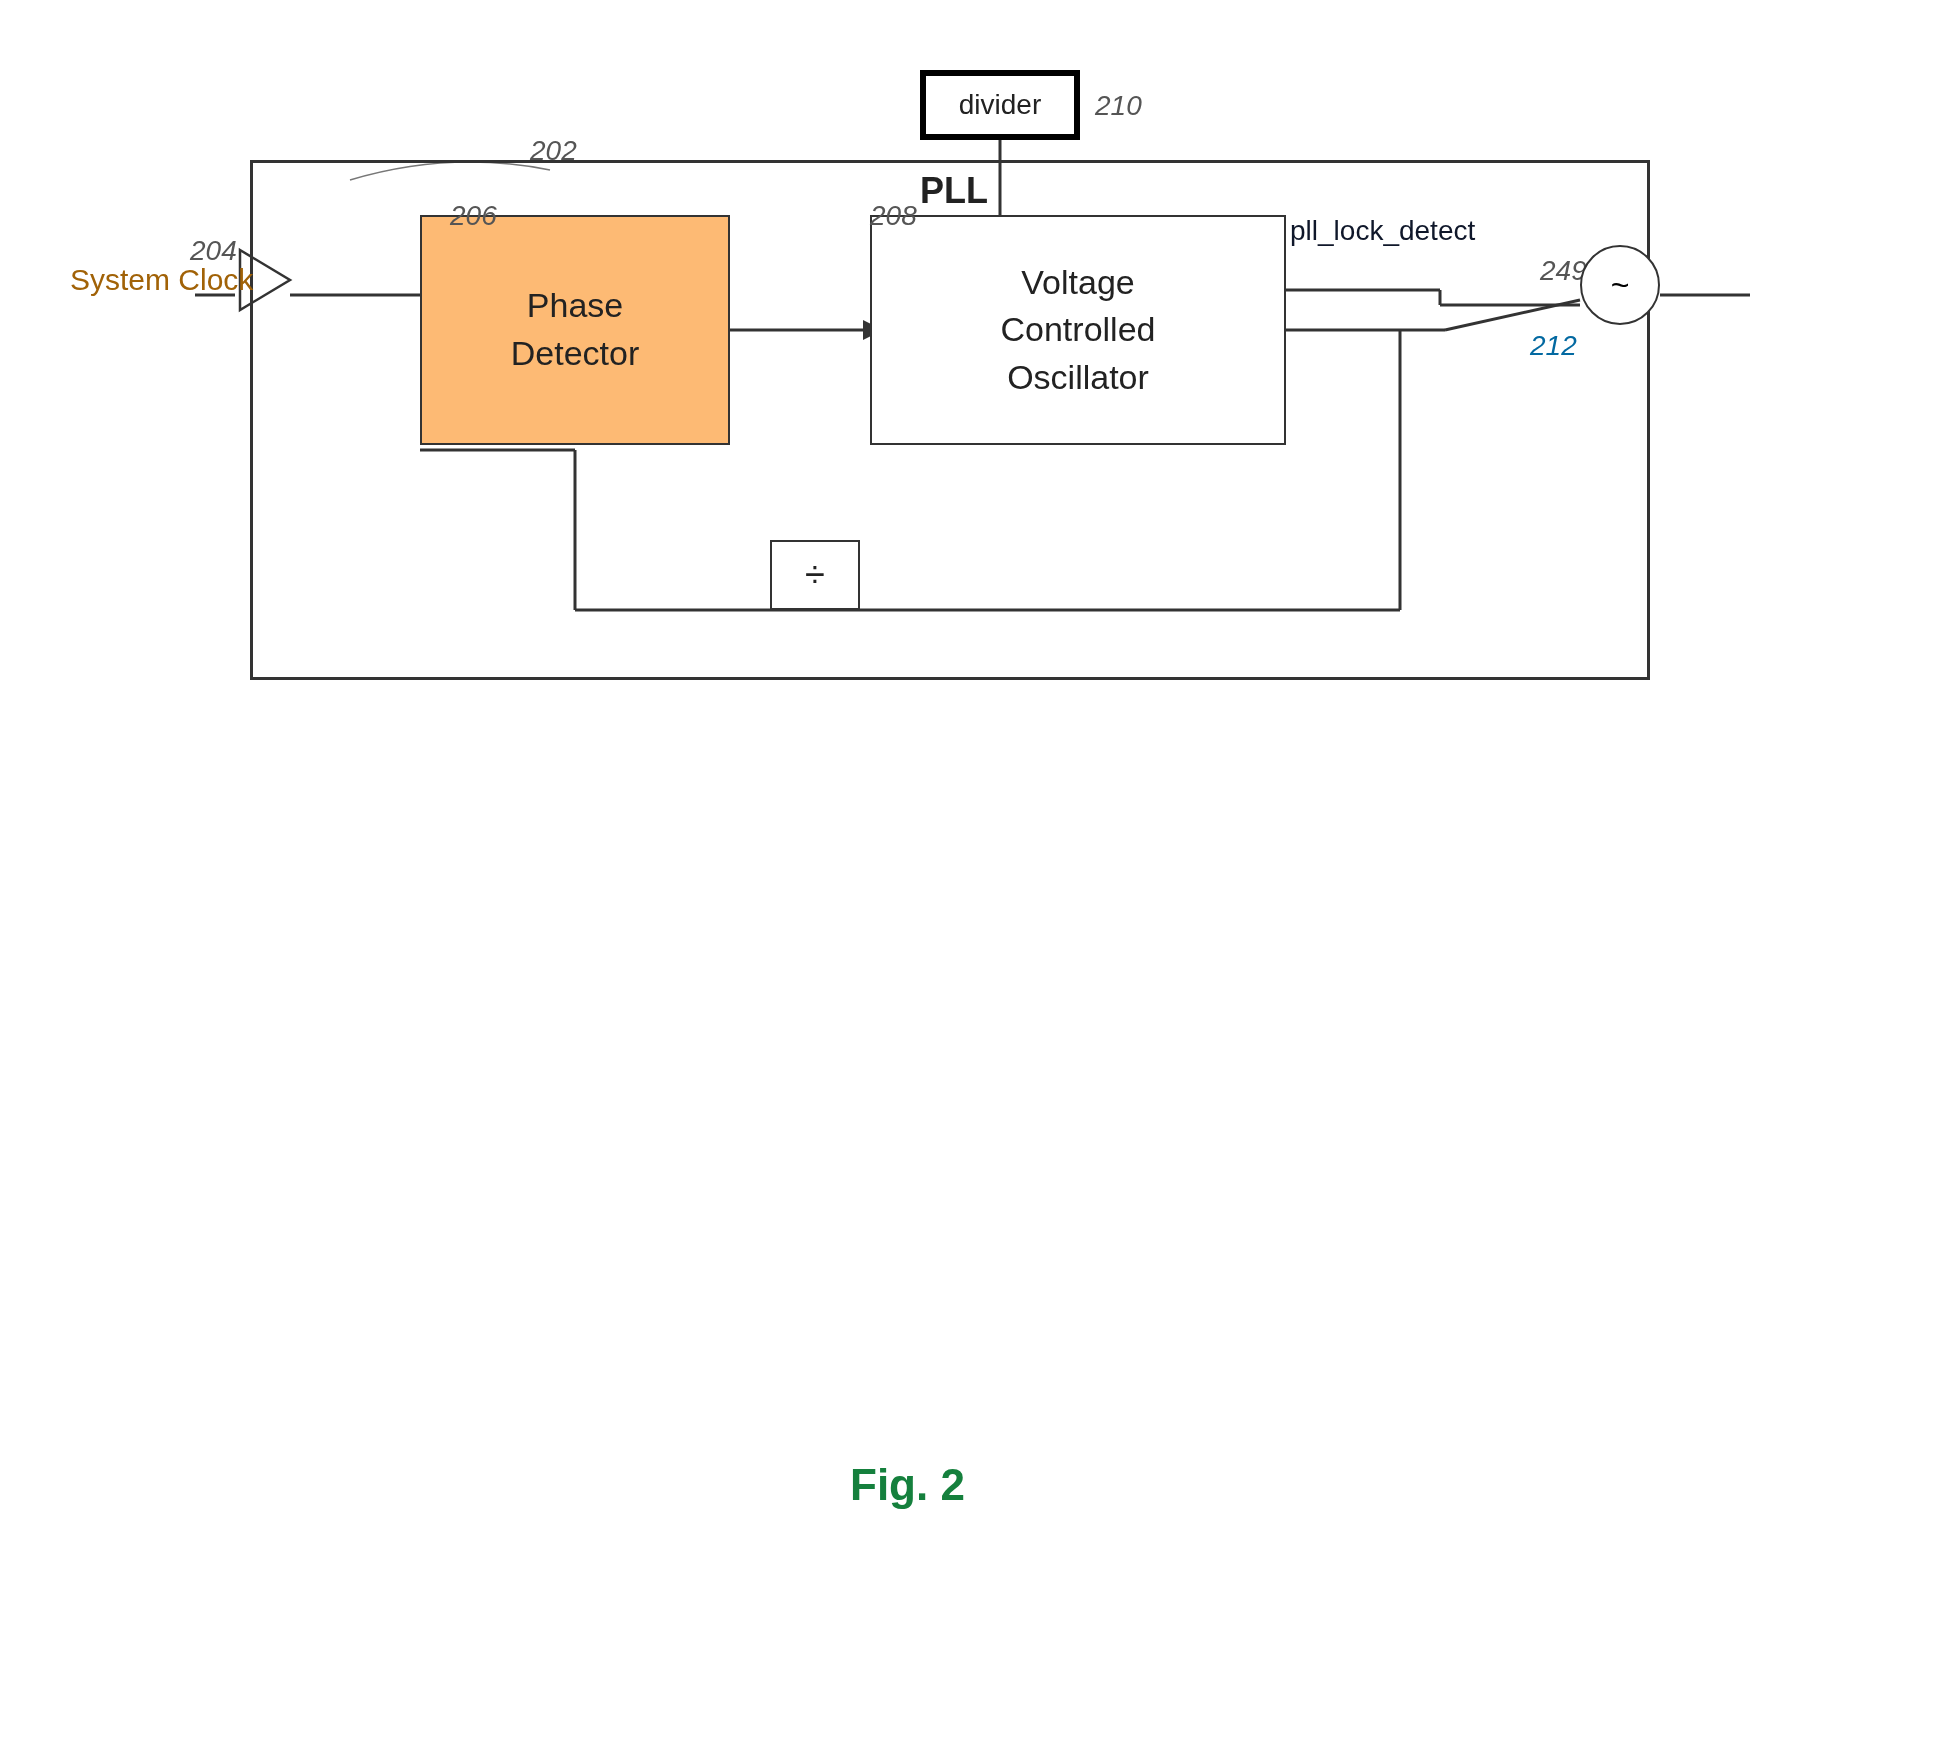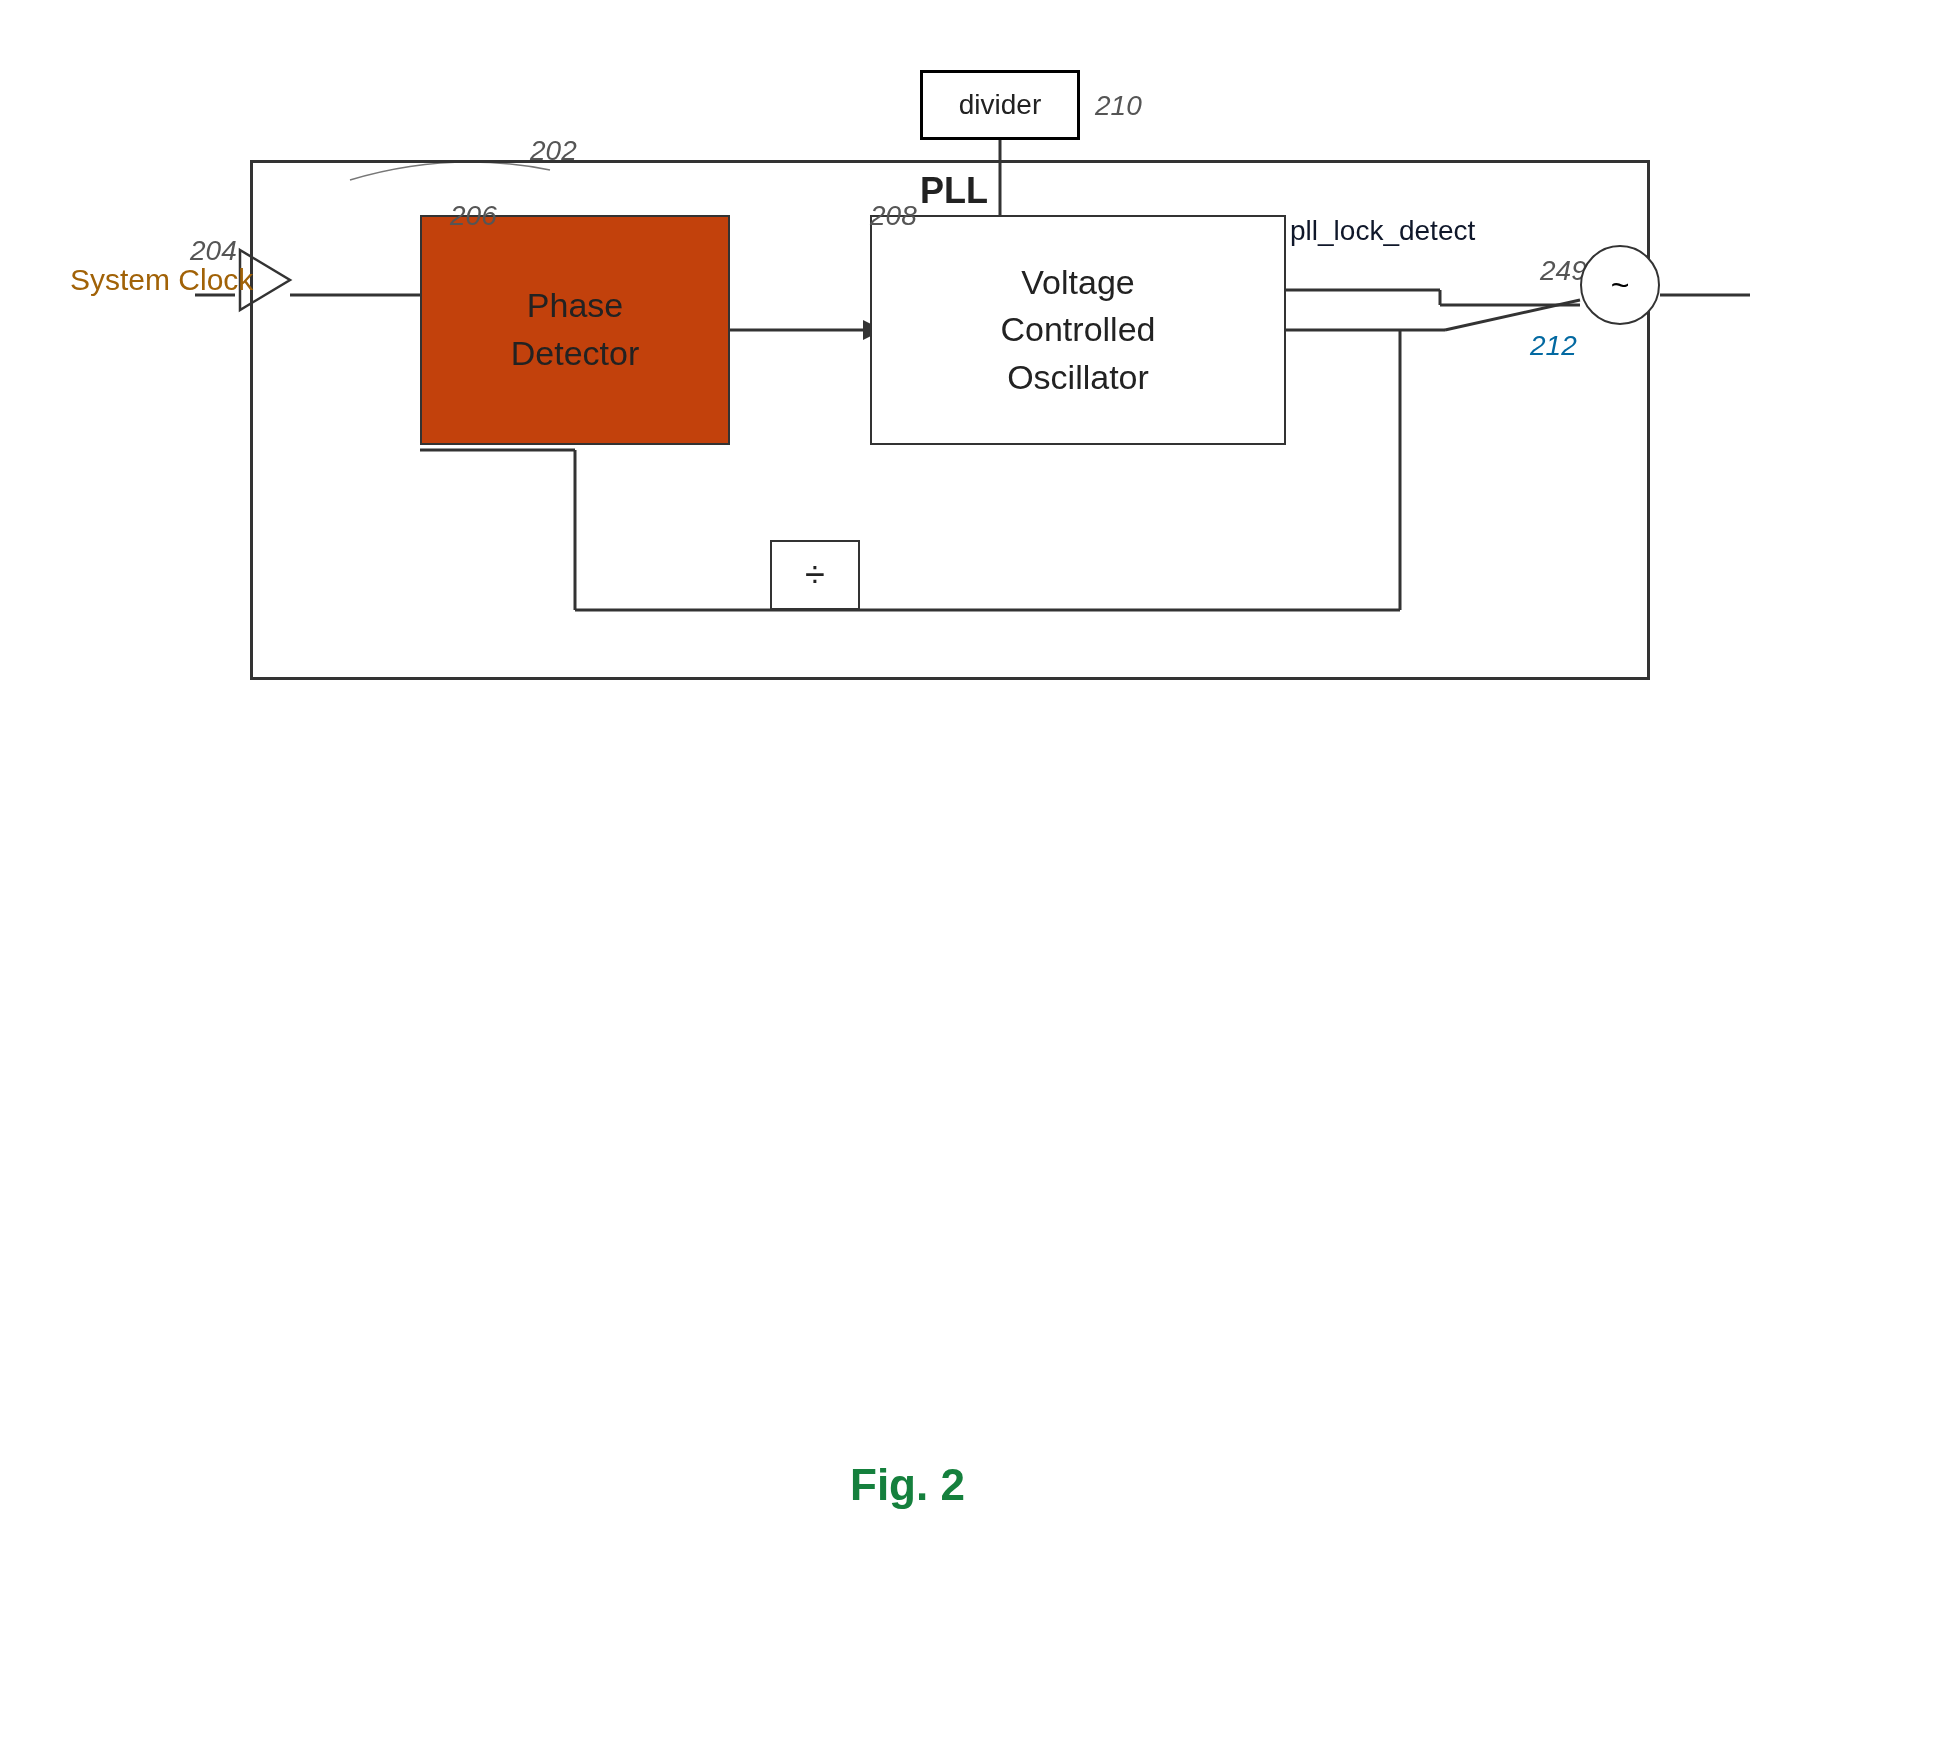--- a/index.html
+++ b/index.html
@@ -47,7 +47,7 @@
       left: 870px;
       width: 160px;
       height: 70px;
-      border: 3px solid #000000;
+      border: 6px solid #000000;
       background: #fff;
       display: flex;
       align-items: center;

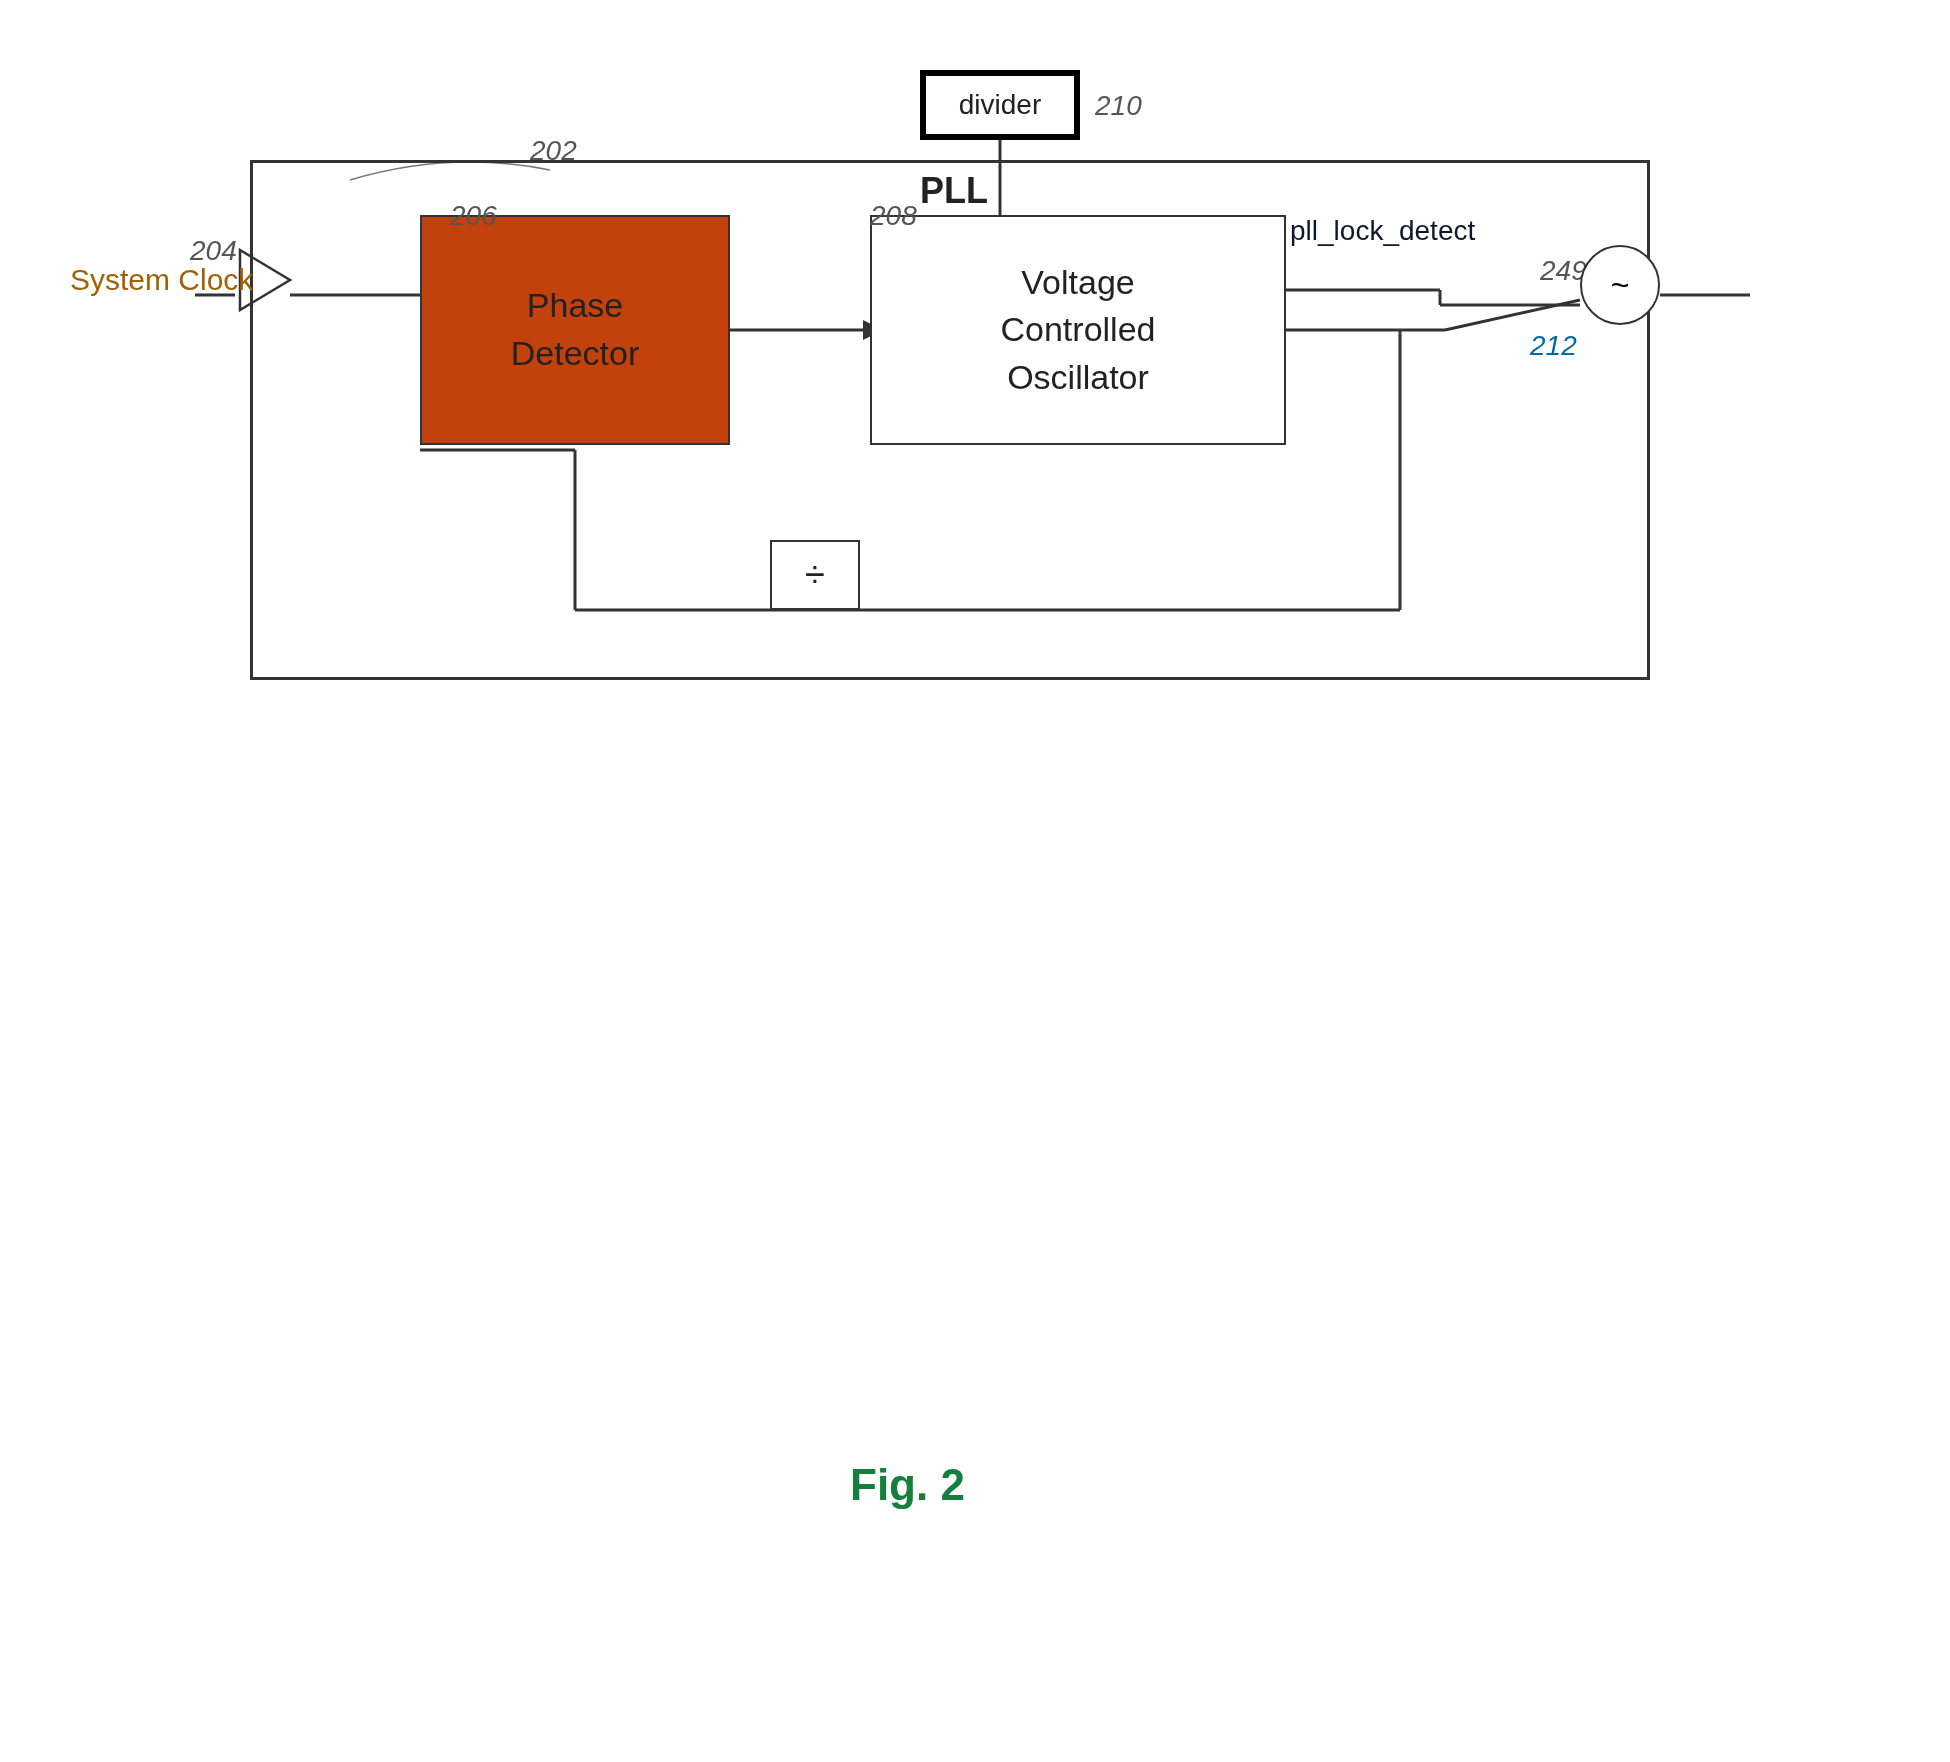--- a/index.html
+++ b/index.html
@@ -114,7 +114,7 @@
       width: 310px;
       height: 230px;
       border: 2px solid #333;
-      background: #c2410c;
+      background: #fdba74;
       display: flex;
       align-items: center;
       justify-content: center;

